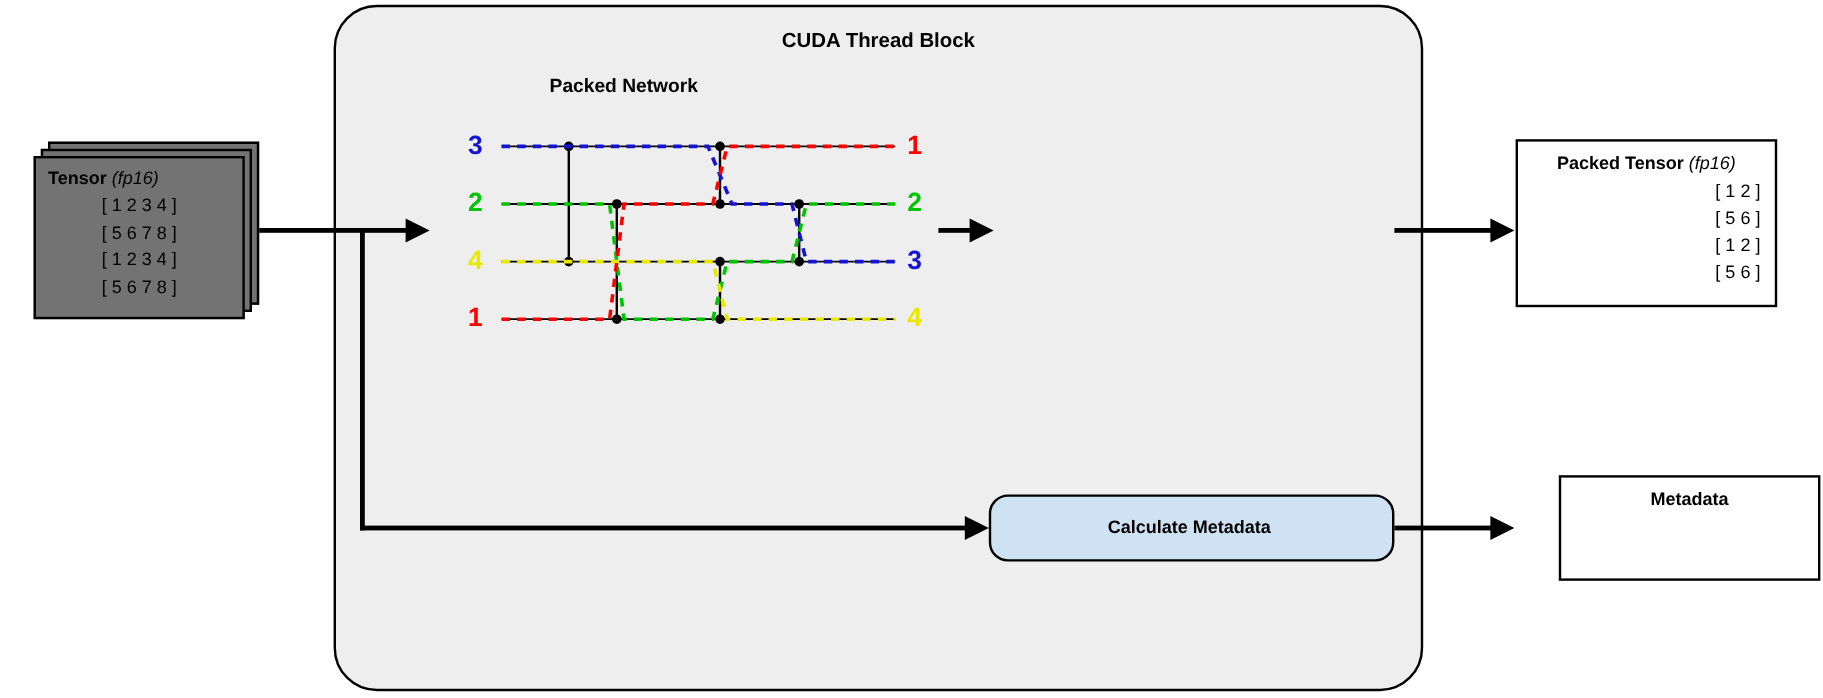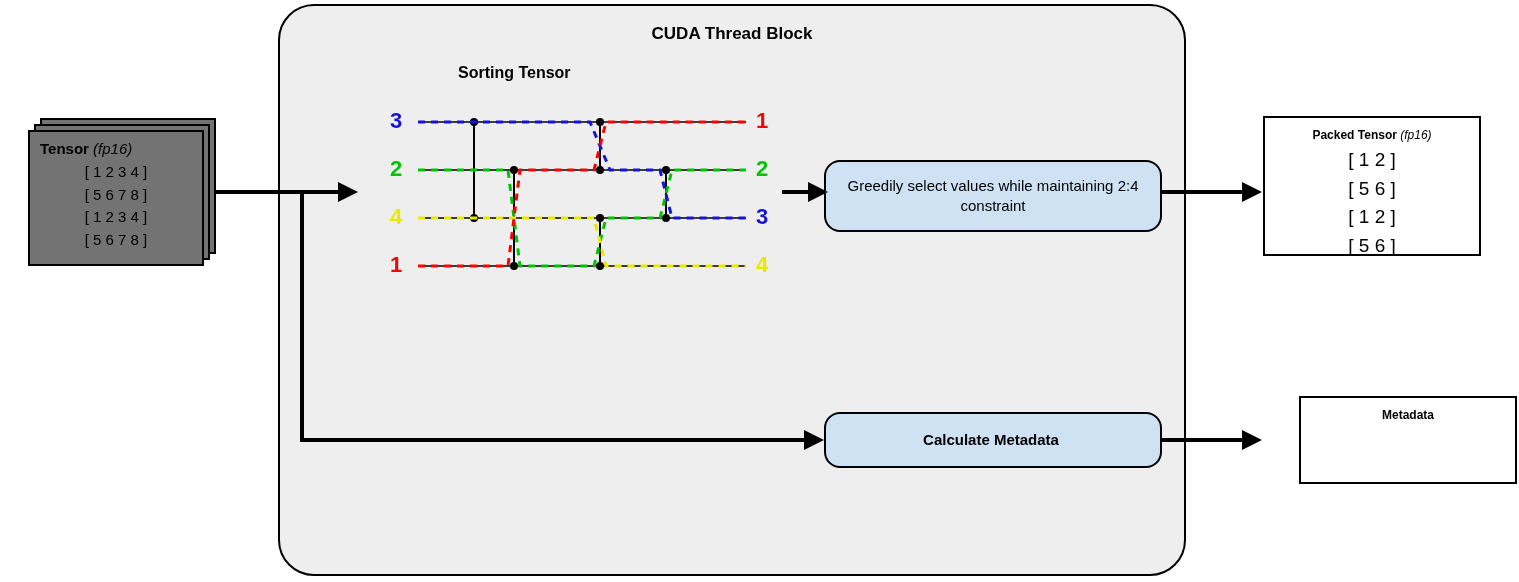--- a/index.html
+++ b/index.html
@@ -191,7 +191,7 @@
     </div>
   </div>
 
-  <div class="sort-label">Sorting Tensor</div>
+  <div class="sort-label">Packed Network</div>
 
   <div class="sort-net">
     <svg viewBox="0 0 384 200">

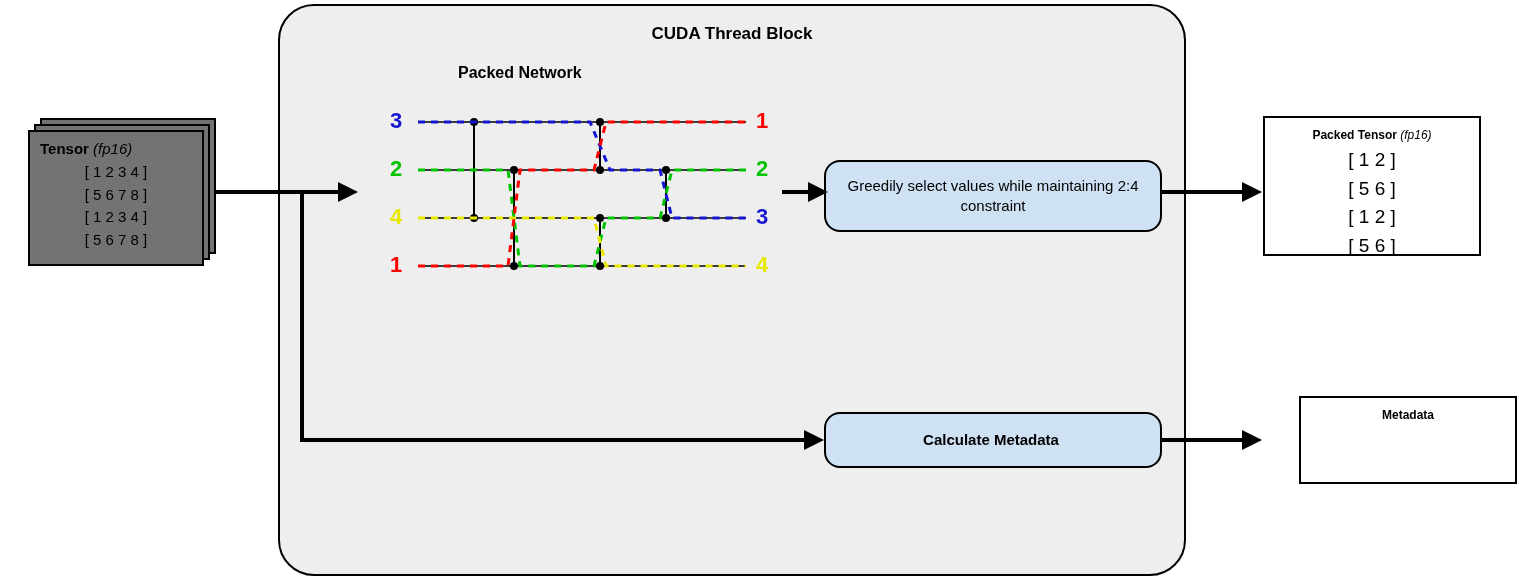--- a/index.html
+++ b/index.html
@@ -84,7 +84,7 @@
     height: 88px;
     margin-left: 36px;
   }
-  .out-title { font-size: 12px; margin-bottom: 4px; }
+  .out-title { font-size: 15px; margin-bottom: 4px; }
   .out-rows { font-size: 19px; line-height: 1.5; text-align: center; }
 
   

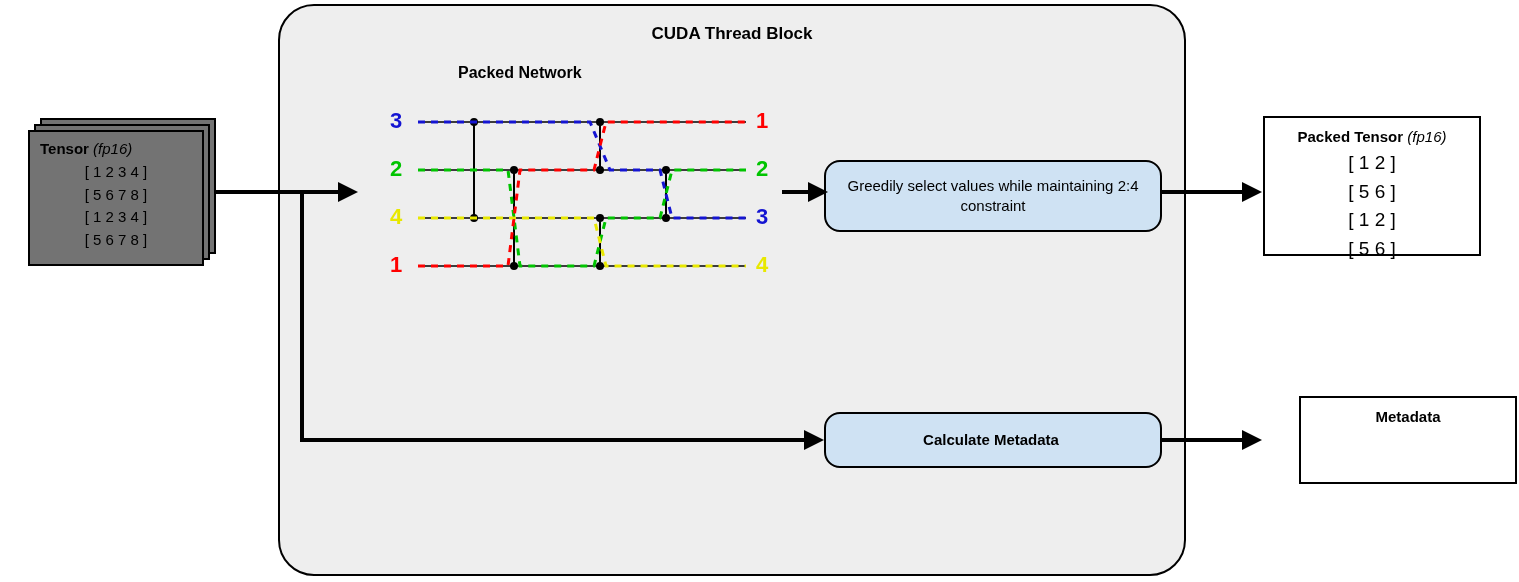--- a/index.html
+++ b/index.html
@@ -85,7 +85,7 @@
     margin-left: 36px;
   }
   .out-title { font-size: 15px; margin-bottom: 4px; }
-  .out-rows { font-size: 19px; line-height: 1.5; text-align: center; }
+  .out-rows { font-size: 15px; line-height: 1.5; text-align: right; }
 
   
   .proc-box {

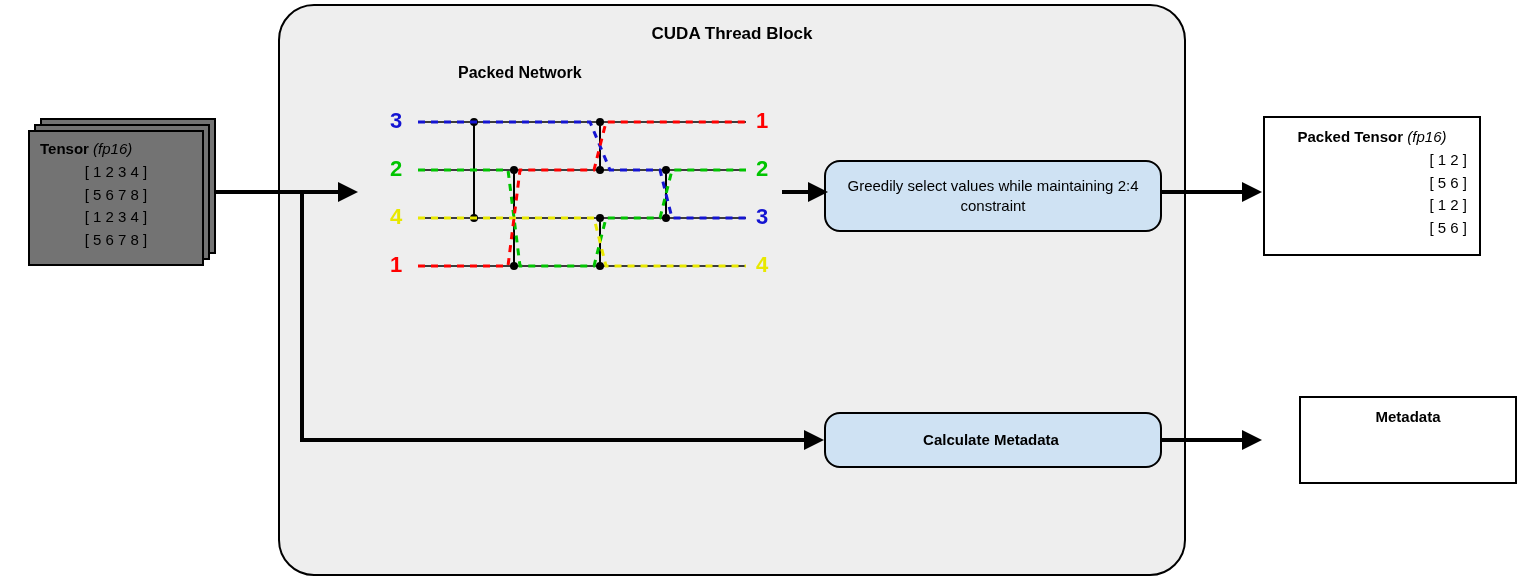--- a/index.html
+++ b/index.html
@@ -243,9 +243,6 @@
     <div class="num yellow" style="left:366px; top:160px">4</div>
   </div>
 
-  <div class="proc-box greedy-box">
-    <span>Greedily select values while maintaining 2:4 constraint</span>
-  </div>
   <div class="proc-box meta-proc-box">
     <span>Calculate Metadata</span>
   </div>

